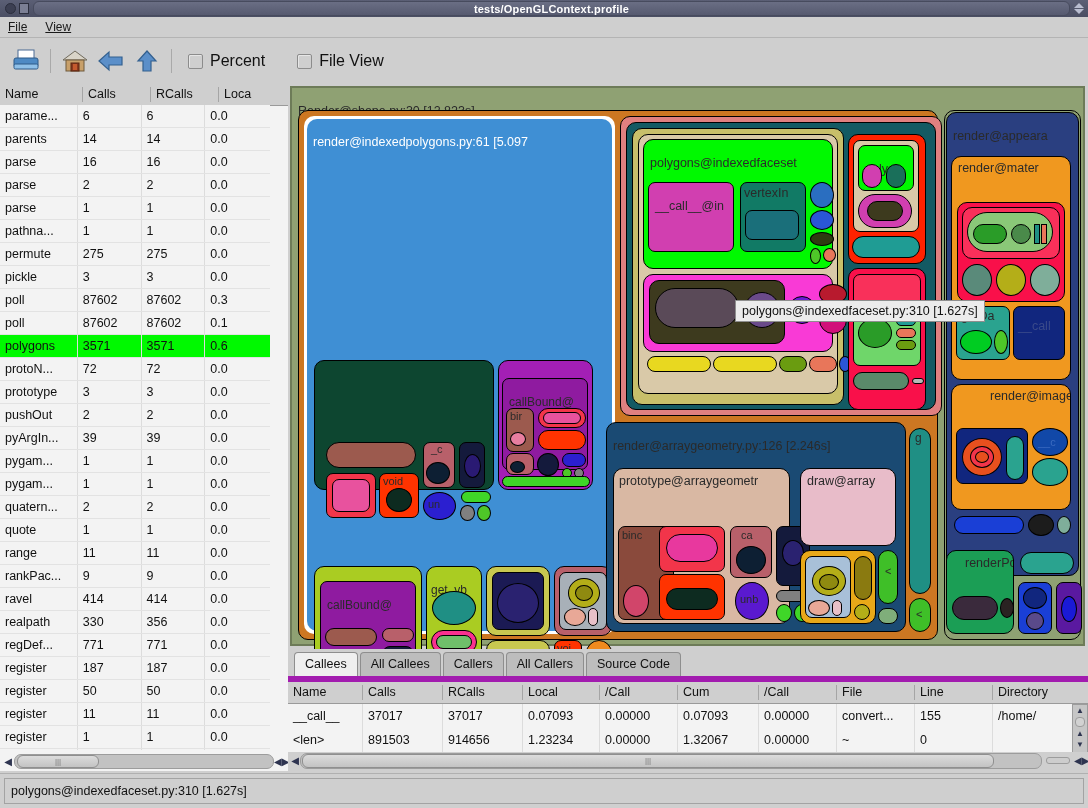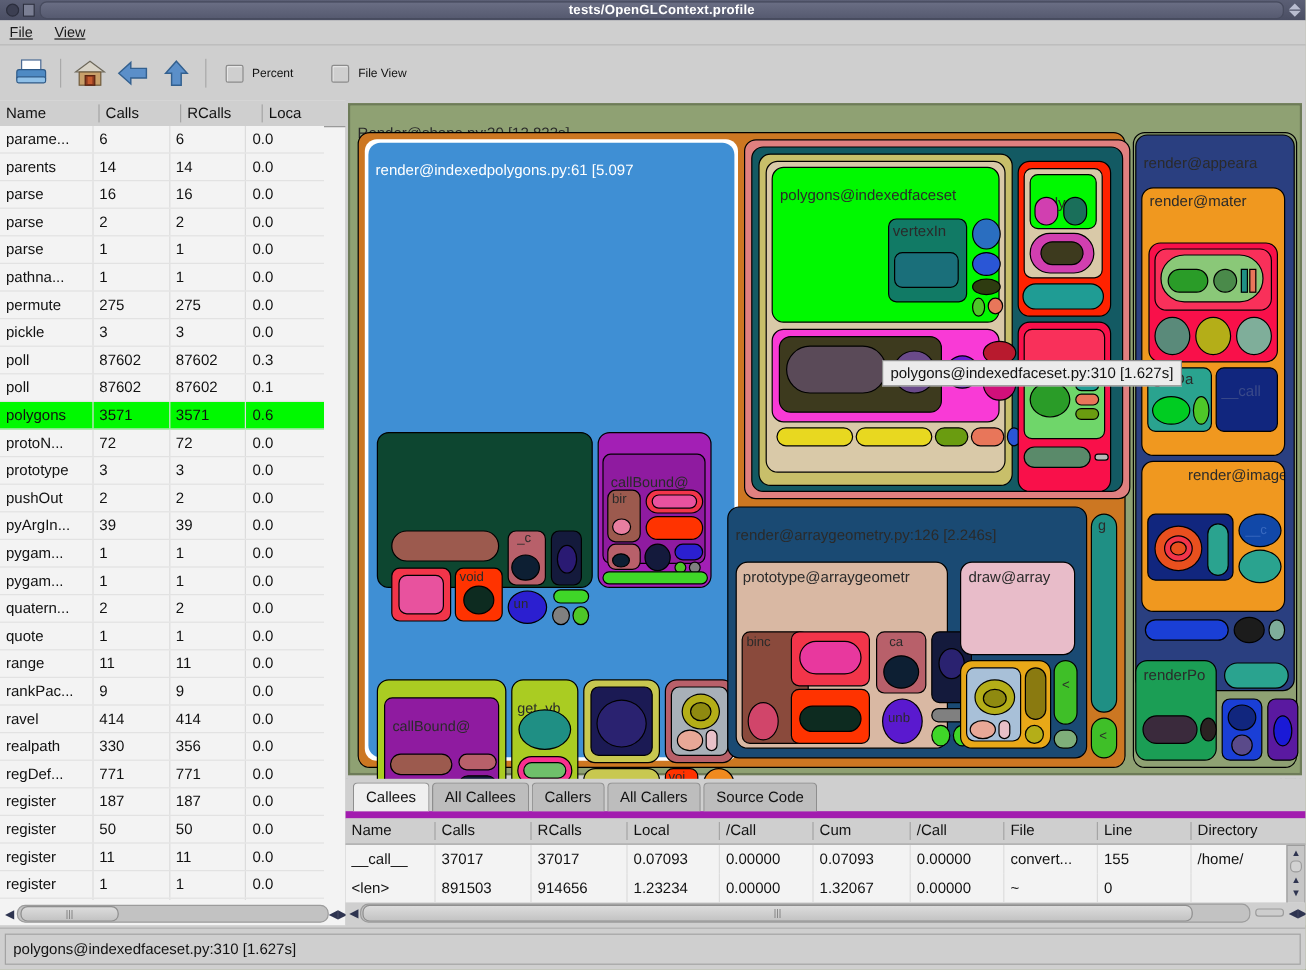--- a/index.html
+++ b/index.html
@@ -50,7 +50,7 @@
   .chk-wrap{display:flex;align-items:center;gap:7px;margin-left:10px;margin-right:22px;}
   .chk{width:13px;height:13px;background:#cfcfcf;border:1px solid #8c8c8c;border-radius:2px;
        box-shadow:inset 1px 1px 0 #e6e6e6;}
-  .chk-lbl{font-size:10px;color:#111;}
+  .chk-lbl{font-size:16px;color:#111;}
 
   
   .lefttable{

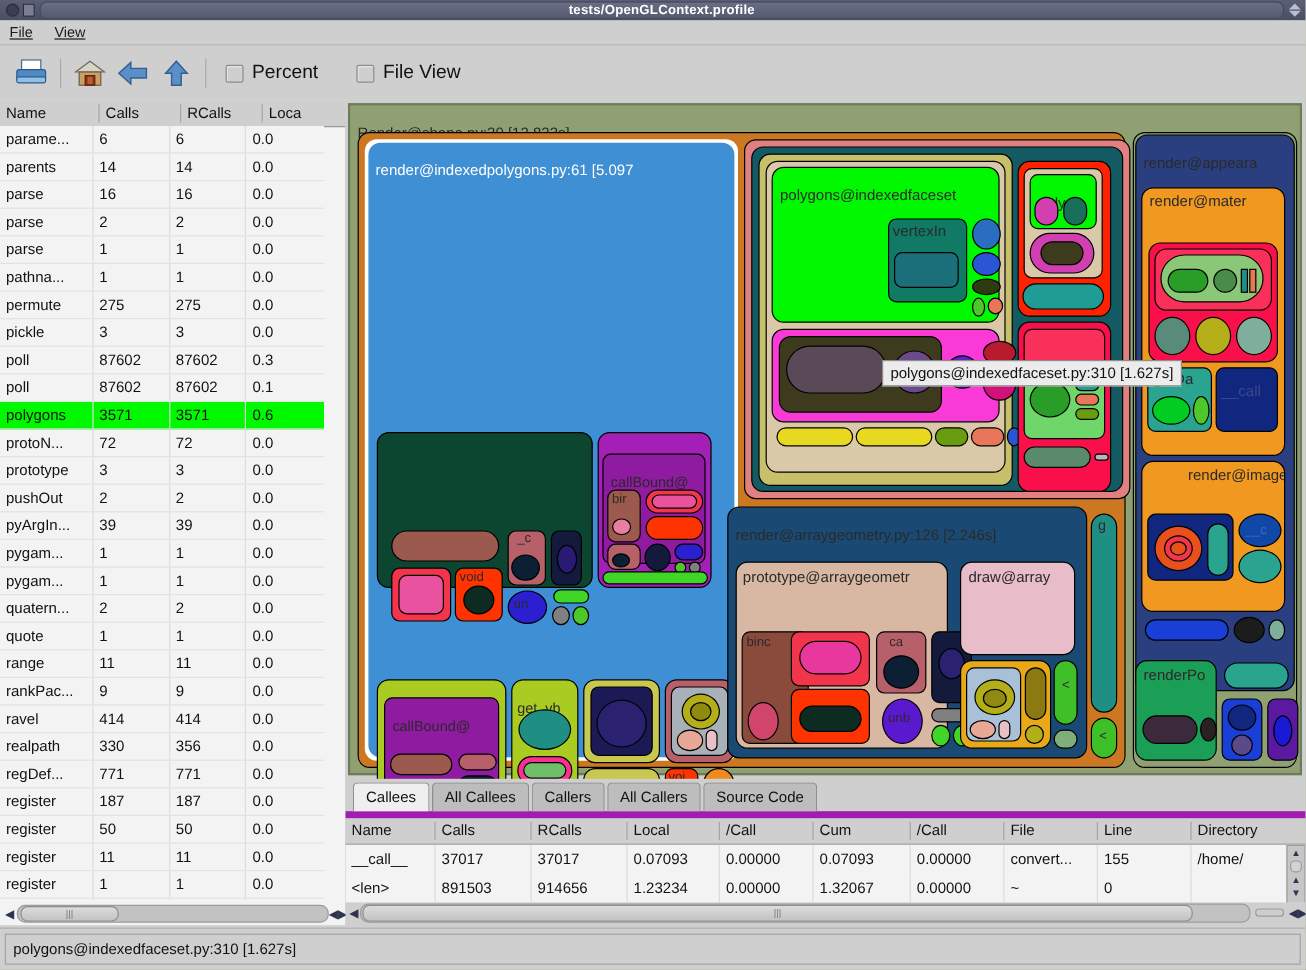--- a/index.html
+++ b/index.html
@@ -512,6 +512,9 @@
       <div class="node stk rr" style="left:351px;top:51px;width:190px;height:130px;background:#00f900;">
         <span class="lbl">polygons@indexedfaceset</span>
       </div>
+      <div class="node stk rr-s" style="left:356px;top:94px;width:86px;height:70px;background:#d13fb0;">
+        <span class="lbl" style="top:16px;left:6px;">__call__@in</span>
+      </div>
       <div class="node stk rr-s" style="left:448px;top:94px;width:66px;height:70px;background:#117a65;">
         <span class="lbl" style="top:3px;left:3px;">vertexIn</span>
       </div>

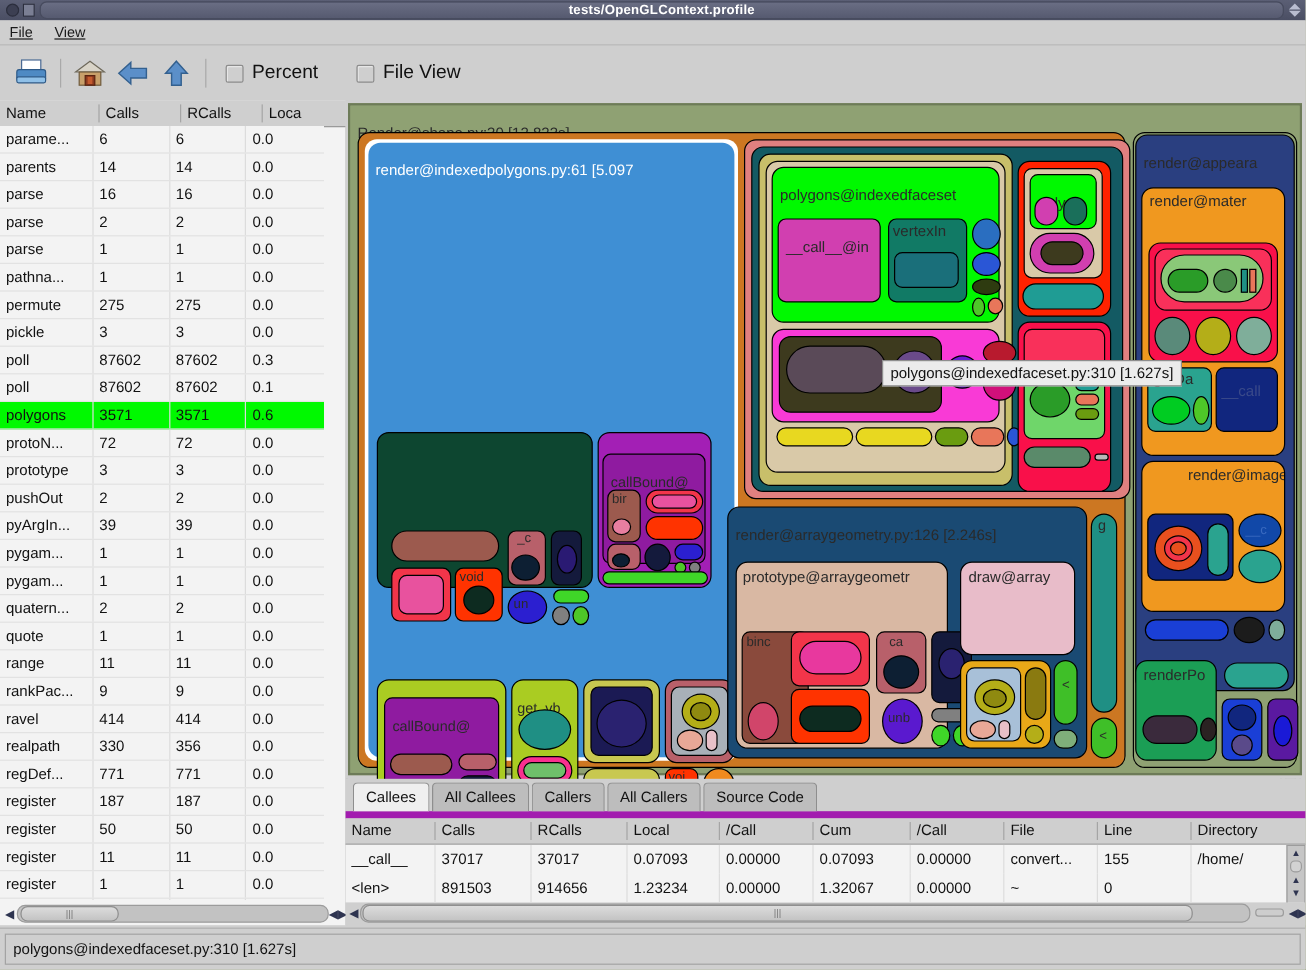--- a/index.html
+++ b/index.html
@@ -651,7 +651,7 @@
       <div class="node stk el" style="left:765px;top:428px;width:14px;height:18px;background:#7fae9a;"></div>
 
       <div class="node stk rr" style="left:654px;top:462px;width:68px;height:84px;background:#1b9e55;">
-        <span class="lbl" style="top:5px;left:6px;">renderPo</span>
+        <span class="lbl" style="top:5px;left:18px;">renderPo</span>
       </div>
       <div class="node stk pill" style="left:660px;top:508px;width:46px;height:24px;background:#3a2a3c;"></div>
       <div class="node stk el" style="left:708px;top:510px;width:14px;height:20px;background:#2a2222;"></div>

